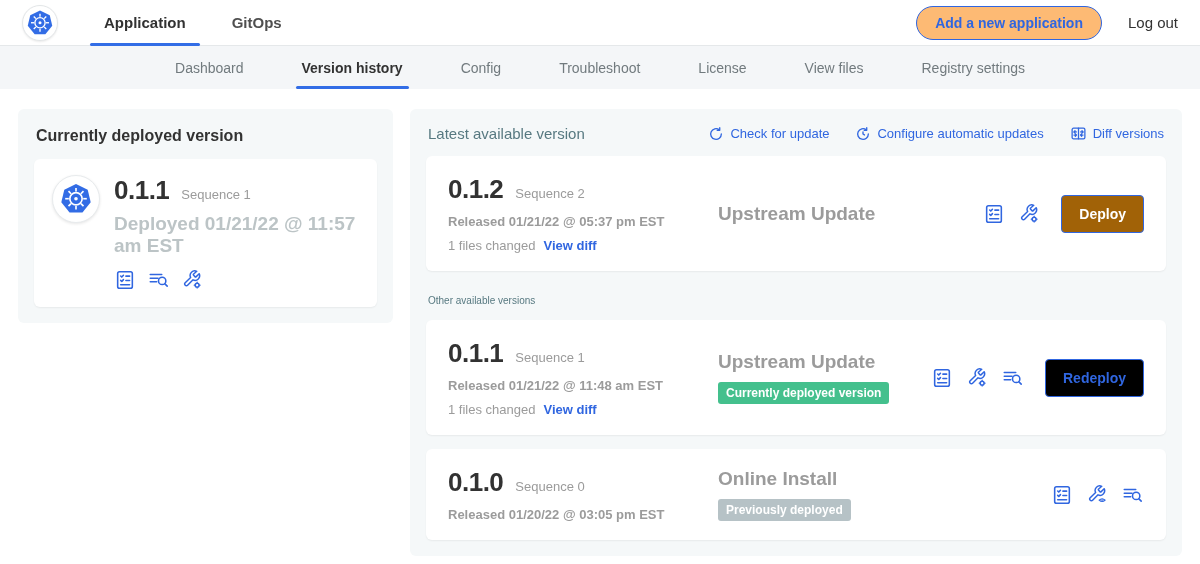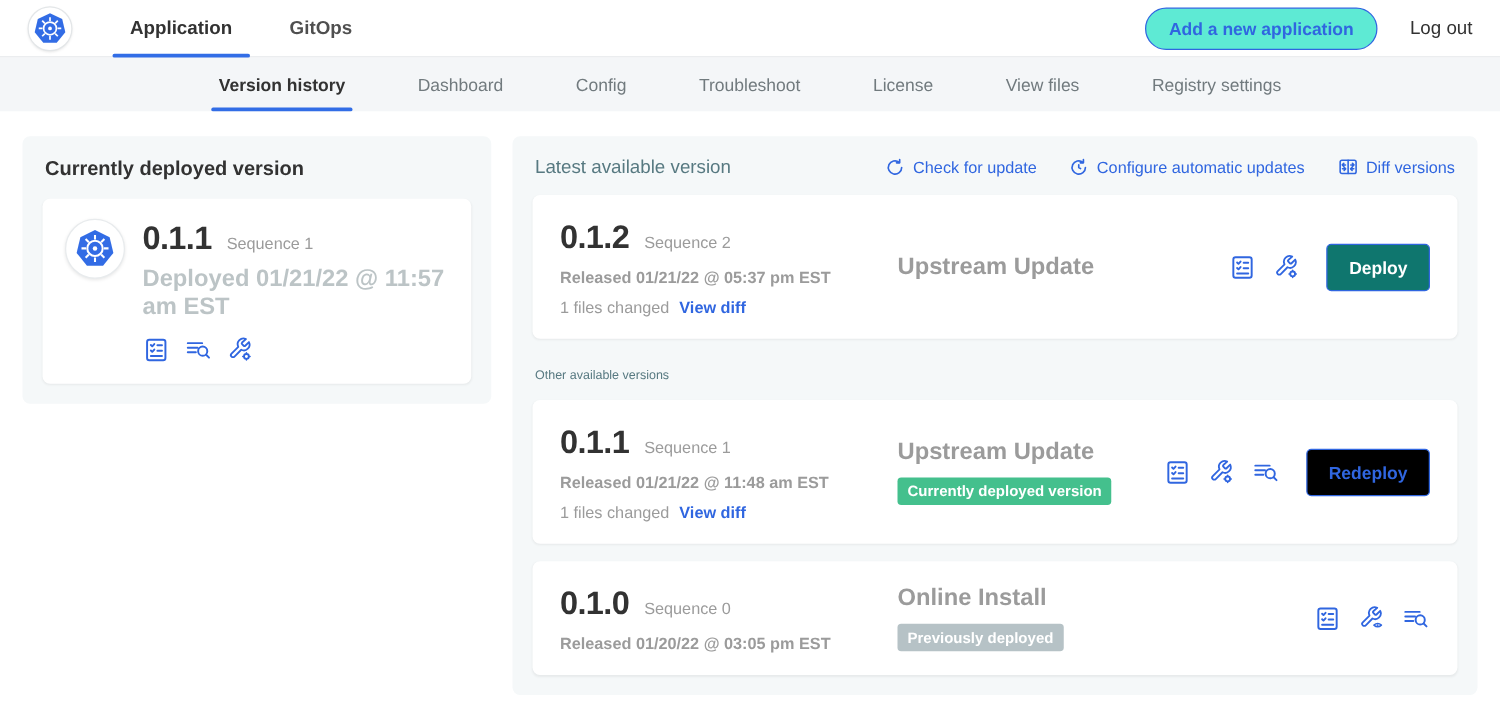--- a/index.html
+++ b/index.html
@@ -19,7 +19,7 @@
   .app-tab.active::after { content: ""; position: absolute; left: 2px; right: 2px;
     bottom: -1px; height: 3px; background: #326de6; border-radius: 2px; }
   .masthead-right { margin-left: auto; display: flex; align-items: center; gap: 26px; }
-  .pill-btn { border: 1px solid #3066e0; color: #3066e0; background: #5eead4;
+  .pill-btn { border: 1px solid #3066e0; color: #3066e0; background: #fdba74;
     font-size: 14px; font-weight: 700; border-radius: 17px; padding: 8px 18px; cursor: pointer;
     font-family: inherit; }
   .logout { font-size: 15px; color: #323232; cursor: pointer; }

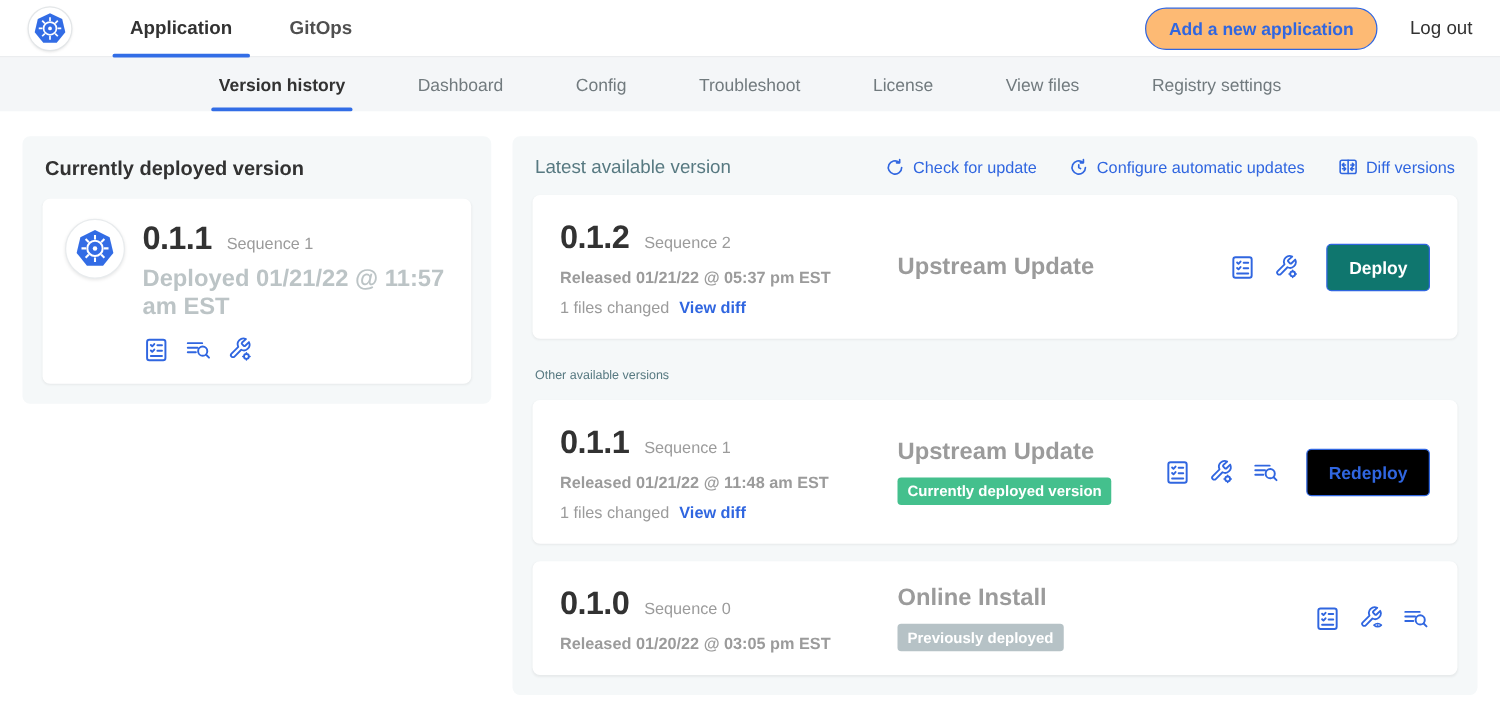--- a/index.html
+++ b/index.html
@@ -115,11 +115,11 @@
 
 <nav class="subnav">
   <div class="subnav-inner">
+    <div class="subtab">
+        <span>Dashboard</span>
+      </div>
     <div class="subtab active">
         <span>Version history</span>
-      </div>
-    <div class="subtab">
-        <span>Dashboard</span>
       </div>
     <div class="subtab">
         <span>Config</span>

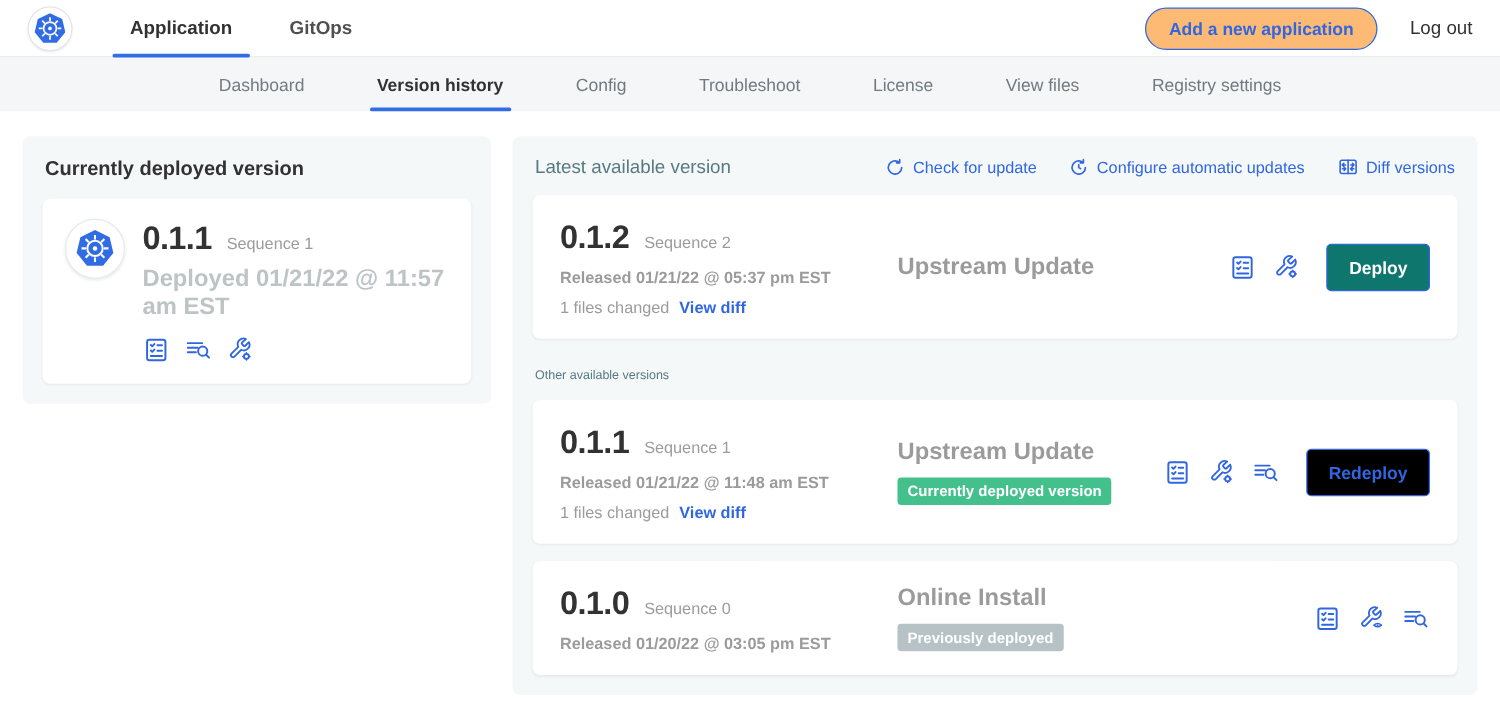--- a/index.html
+++ b/index.html
@@ -74,7 +74,7 @@
   .vc-actions { display: flex; align-items: center; gap: 13px; color: #3066e0; }
   .btn { font-family: inherit; font-size: 14px; font-weight: 700; border-radius: 4px;
     padding: 10px 17px; cursor: pointer; margin-left: 8px; }
-  .btn-primary { background: #0f766e; border: 1px solid #3066e0; color: #fff; }
+  .btn-primary { background: #a16207; border: 1px solid #3066e0; color: #fff; }
   .btn-outline { background: #000000; border: 1px solid #3066e0; color: #3066e0; }
   .other-title { font-size: 10px; color: #577981; font-weight: 500; margin: 24px 2px 0; }
 </style>

